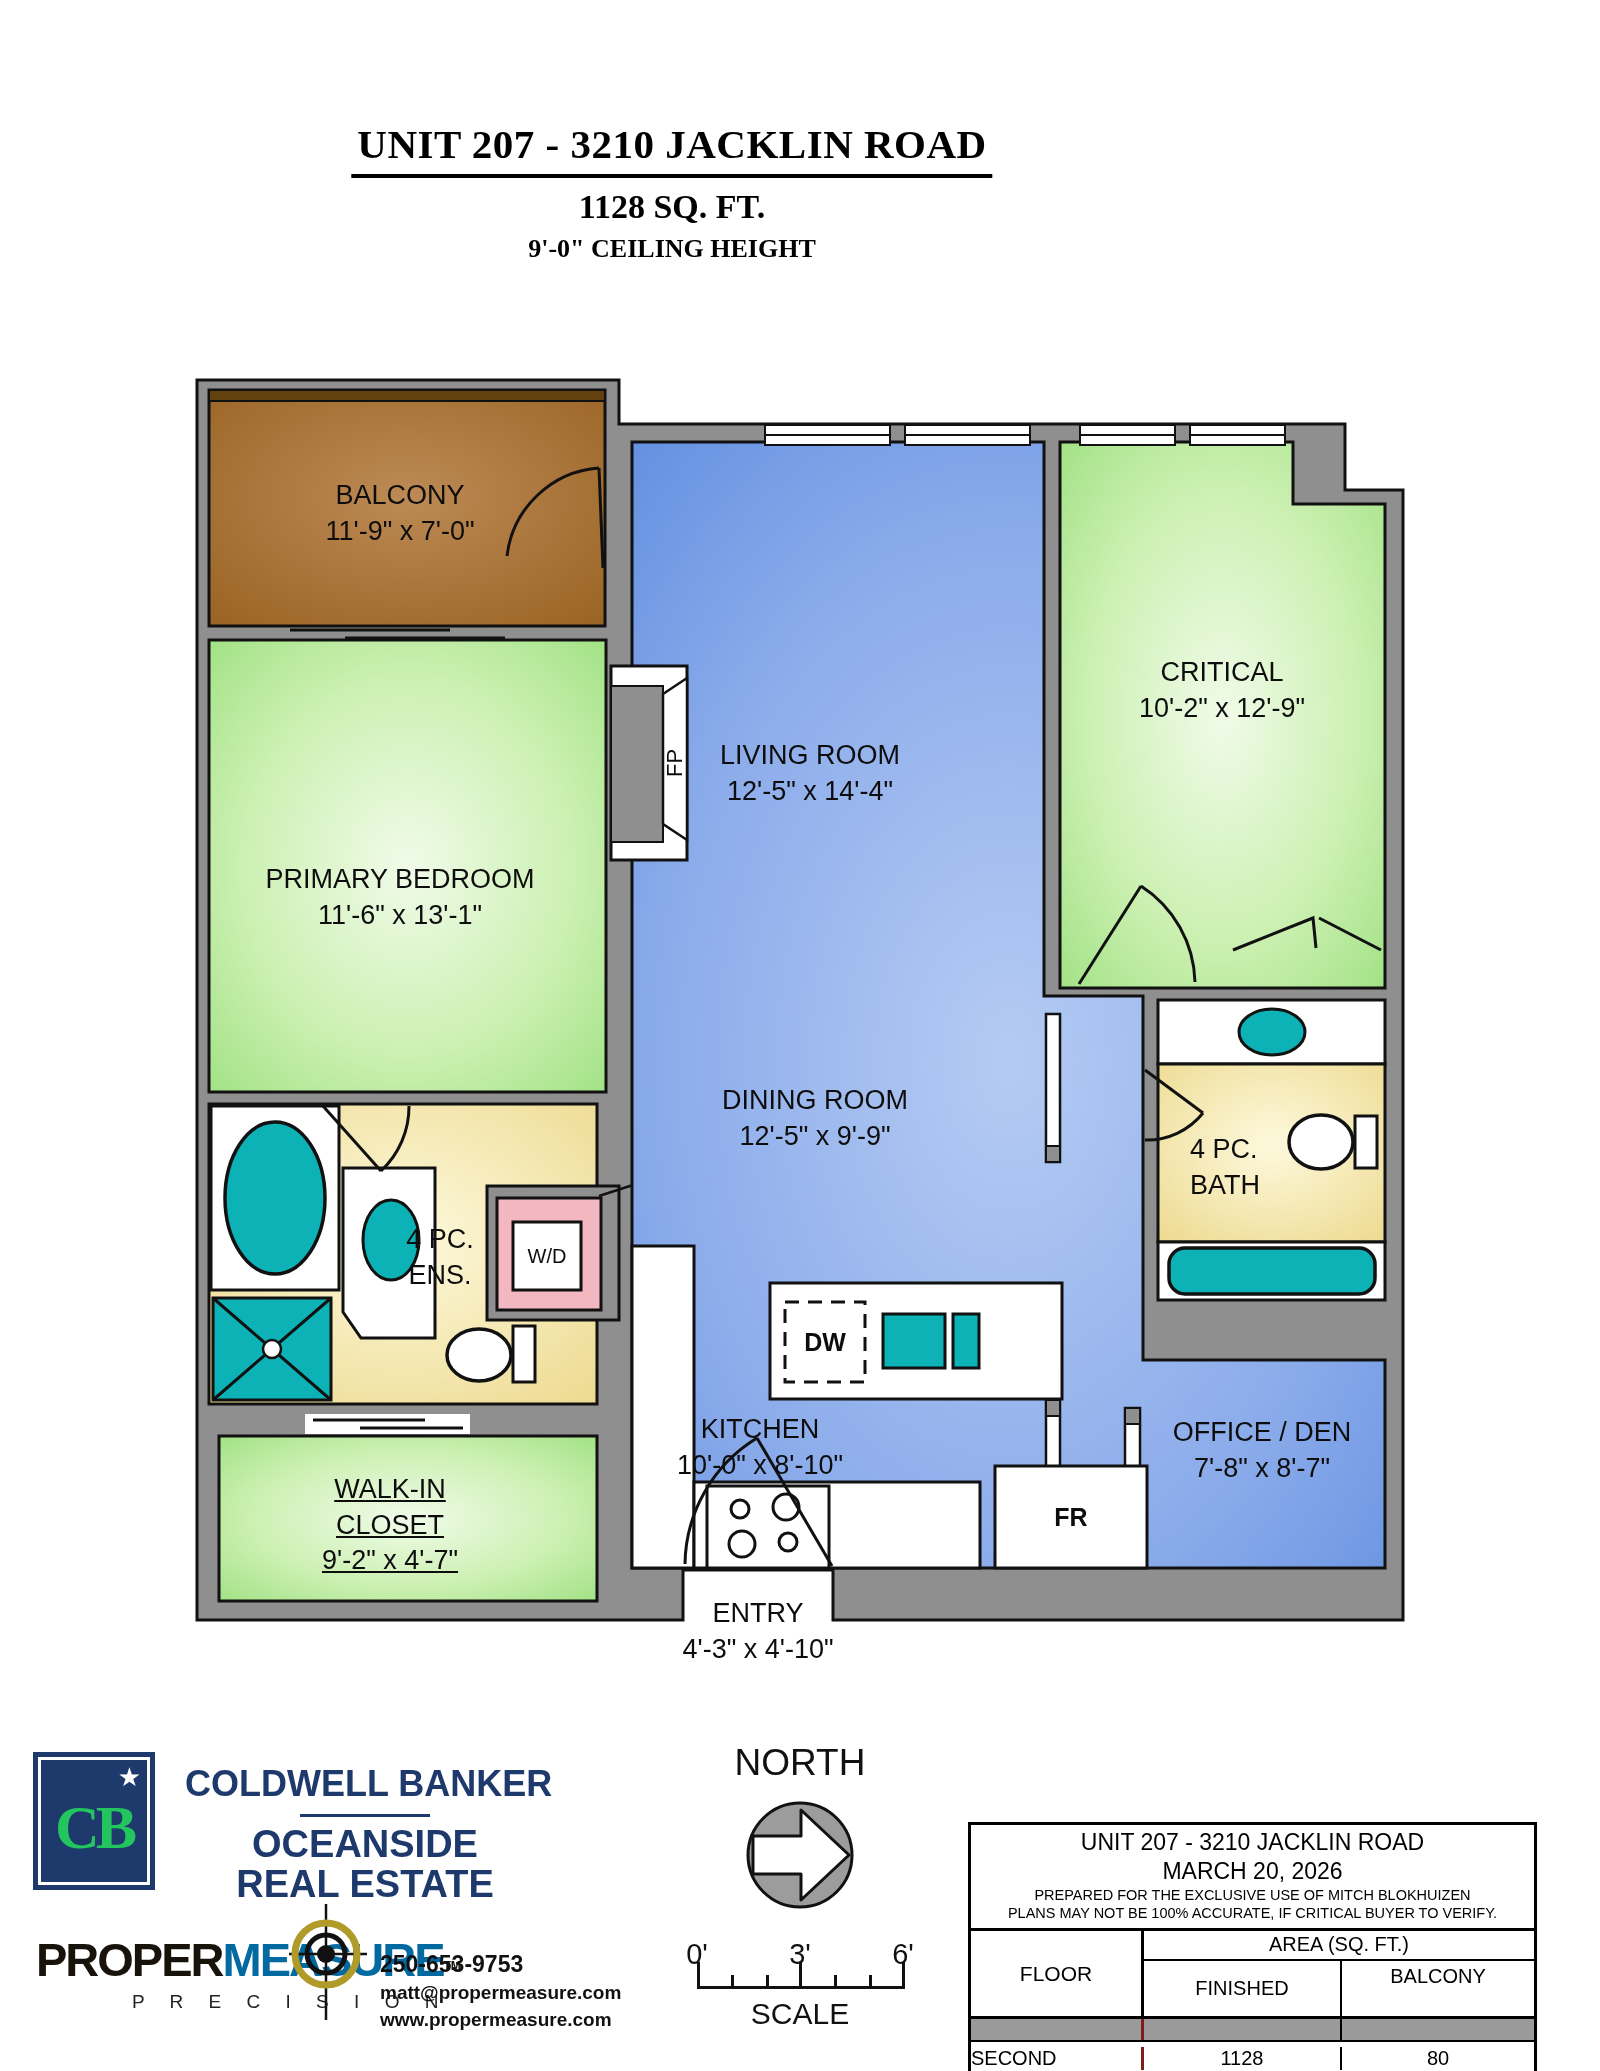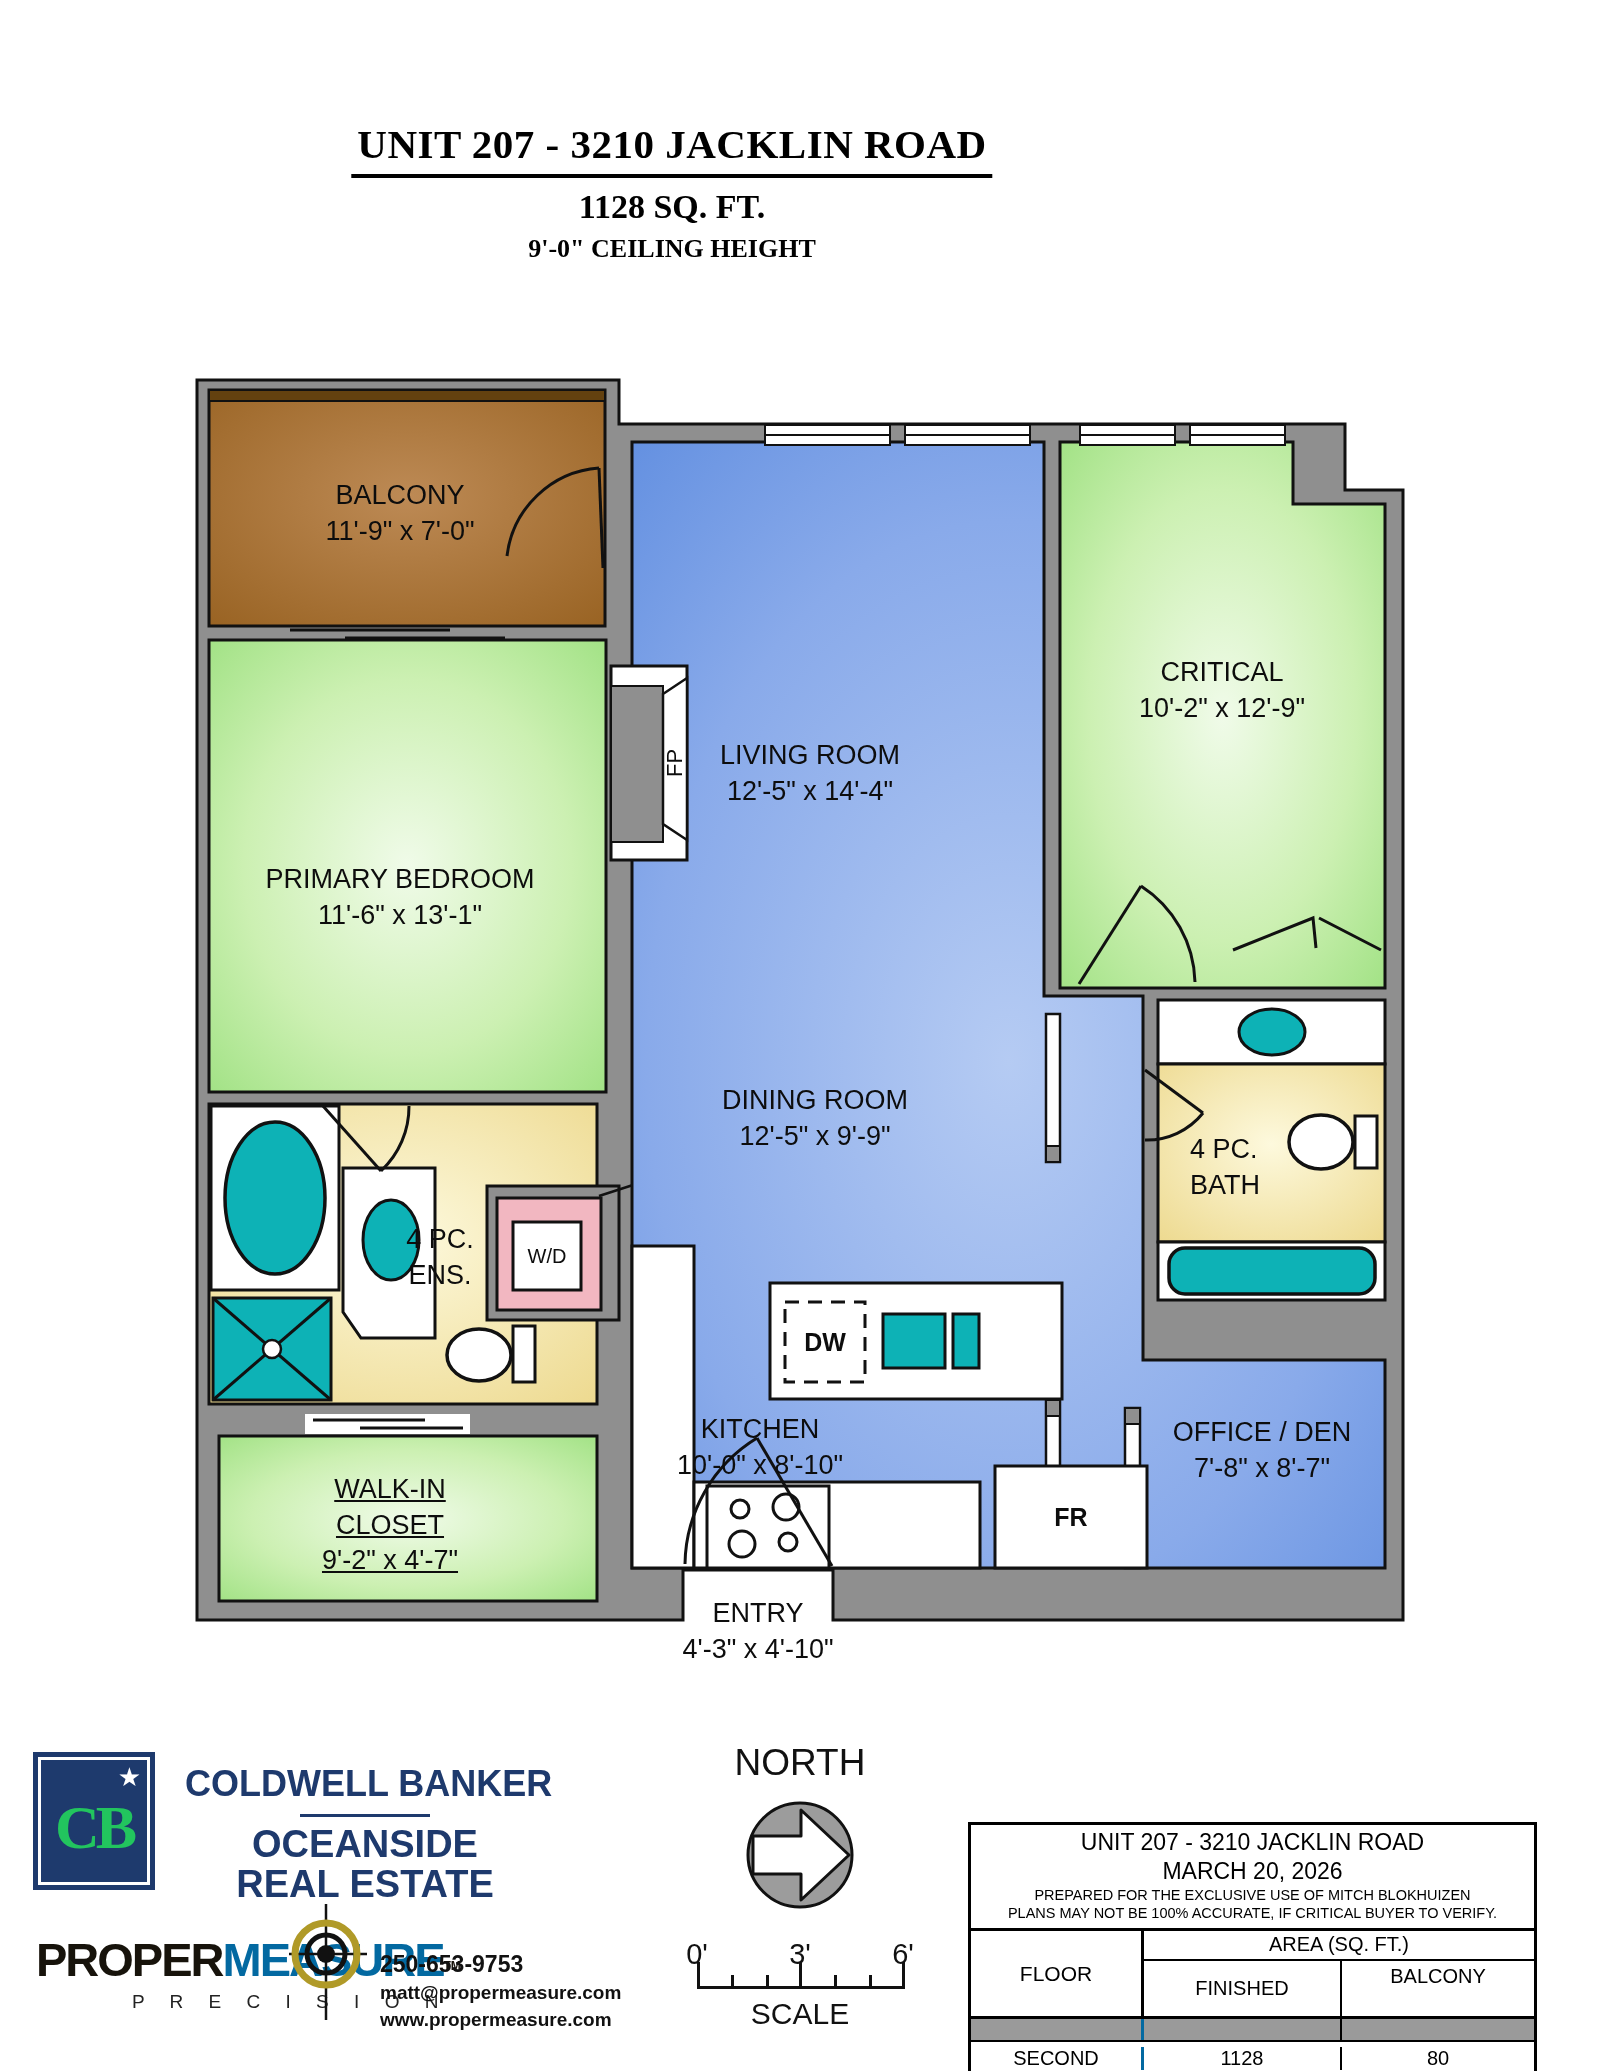--- a/index.html
+++ b/index.html
@@ -70,7 +70,7 @@
   .c-bal{flex:1;text-align:center;font-size:20px;padding:4px 0;}
   .tbl-row{display:flex;border-bottom:2px solid #000;}
   .tbl-row:last-child{border-bottom:none;}
-  .tbl-row .cc1{width:170px;border-right:3px solid #0369a1;text-align:center;}
+  .tbl-row .cc1{width:170px;border-right:3px solid #7f1d1d;}
   .tbl-row .cc2{width:196px;border-right:2px solid #000;text-align:center;}
   .tbl-row .cc3{flex:1;text-align:center;}
   .tbl-row.gray{height:21px;background:#9a9a9a;}

